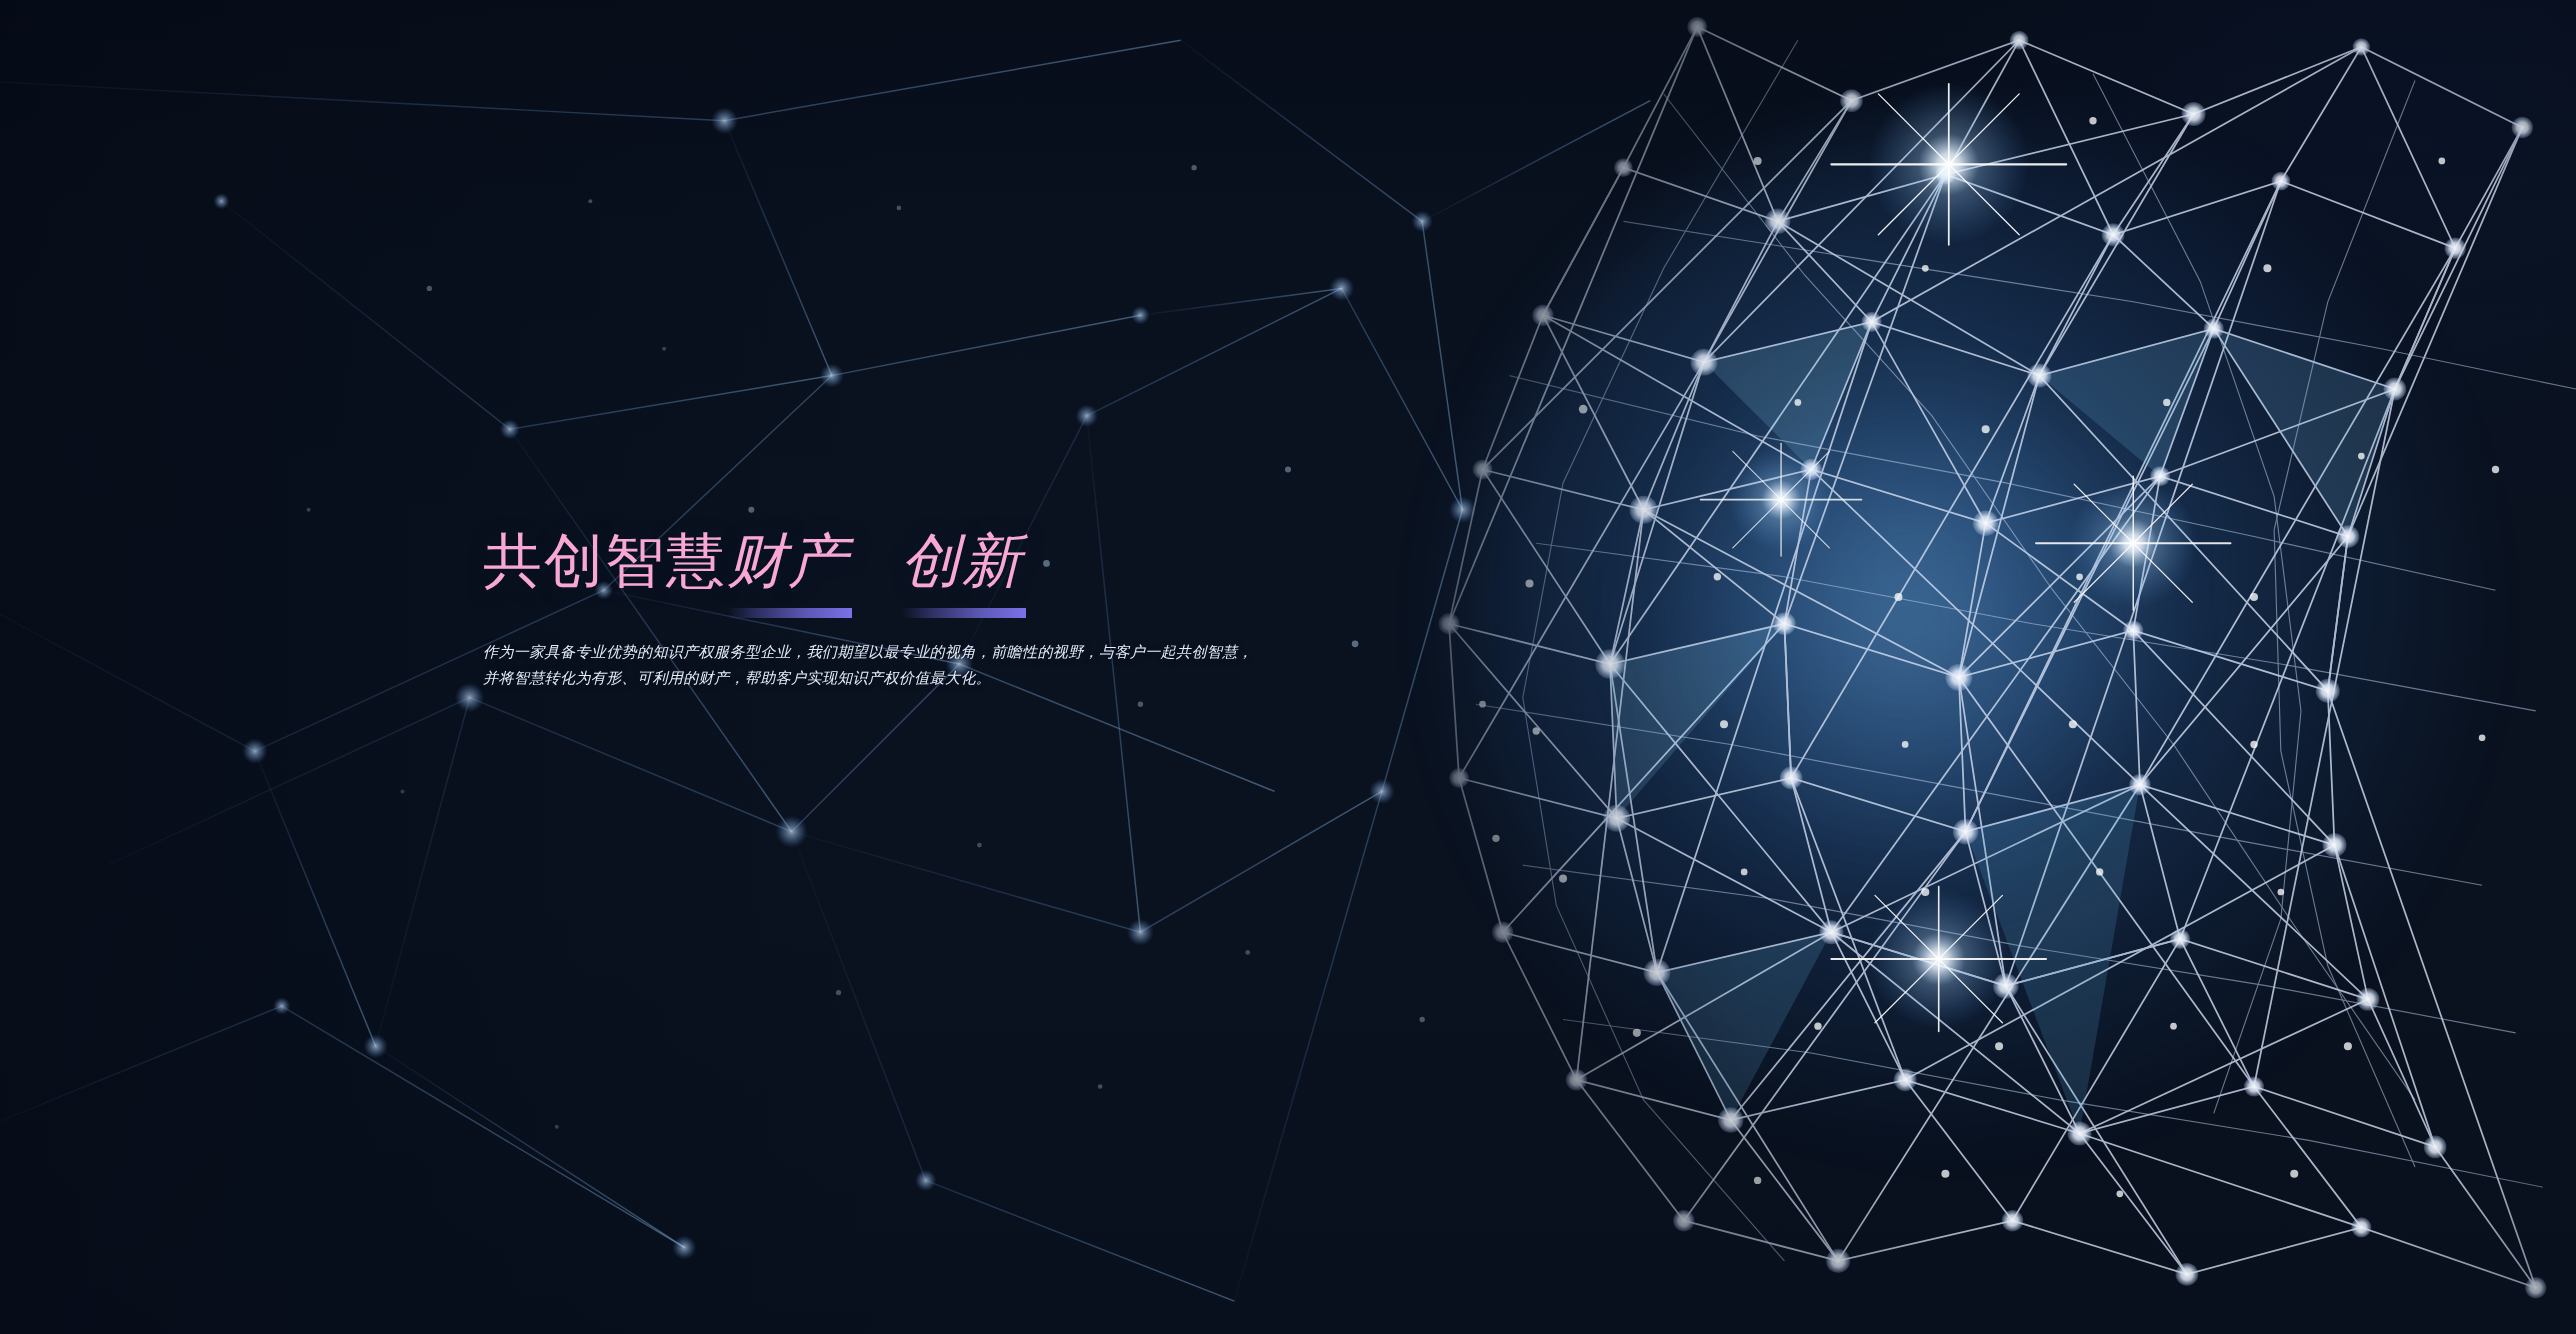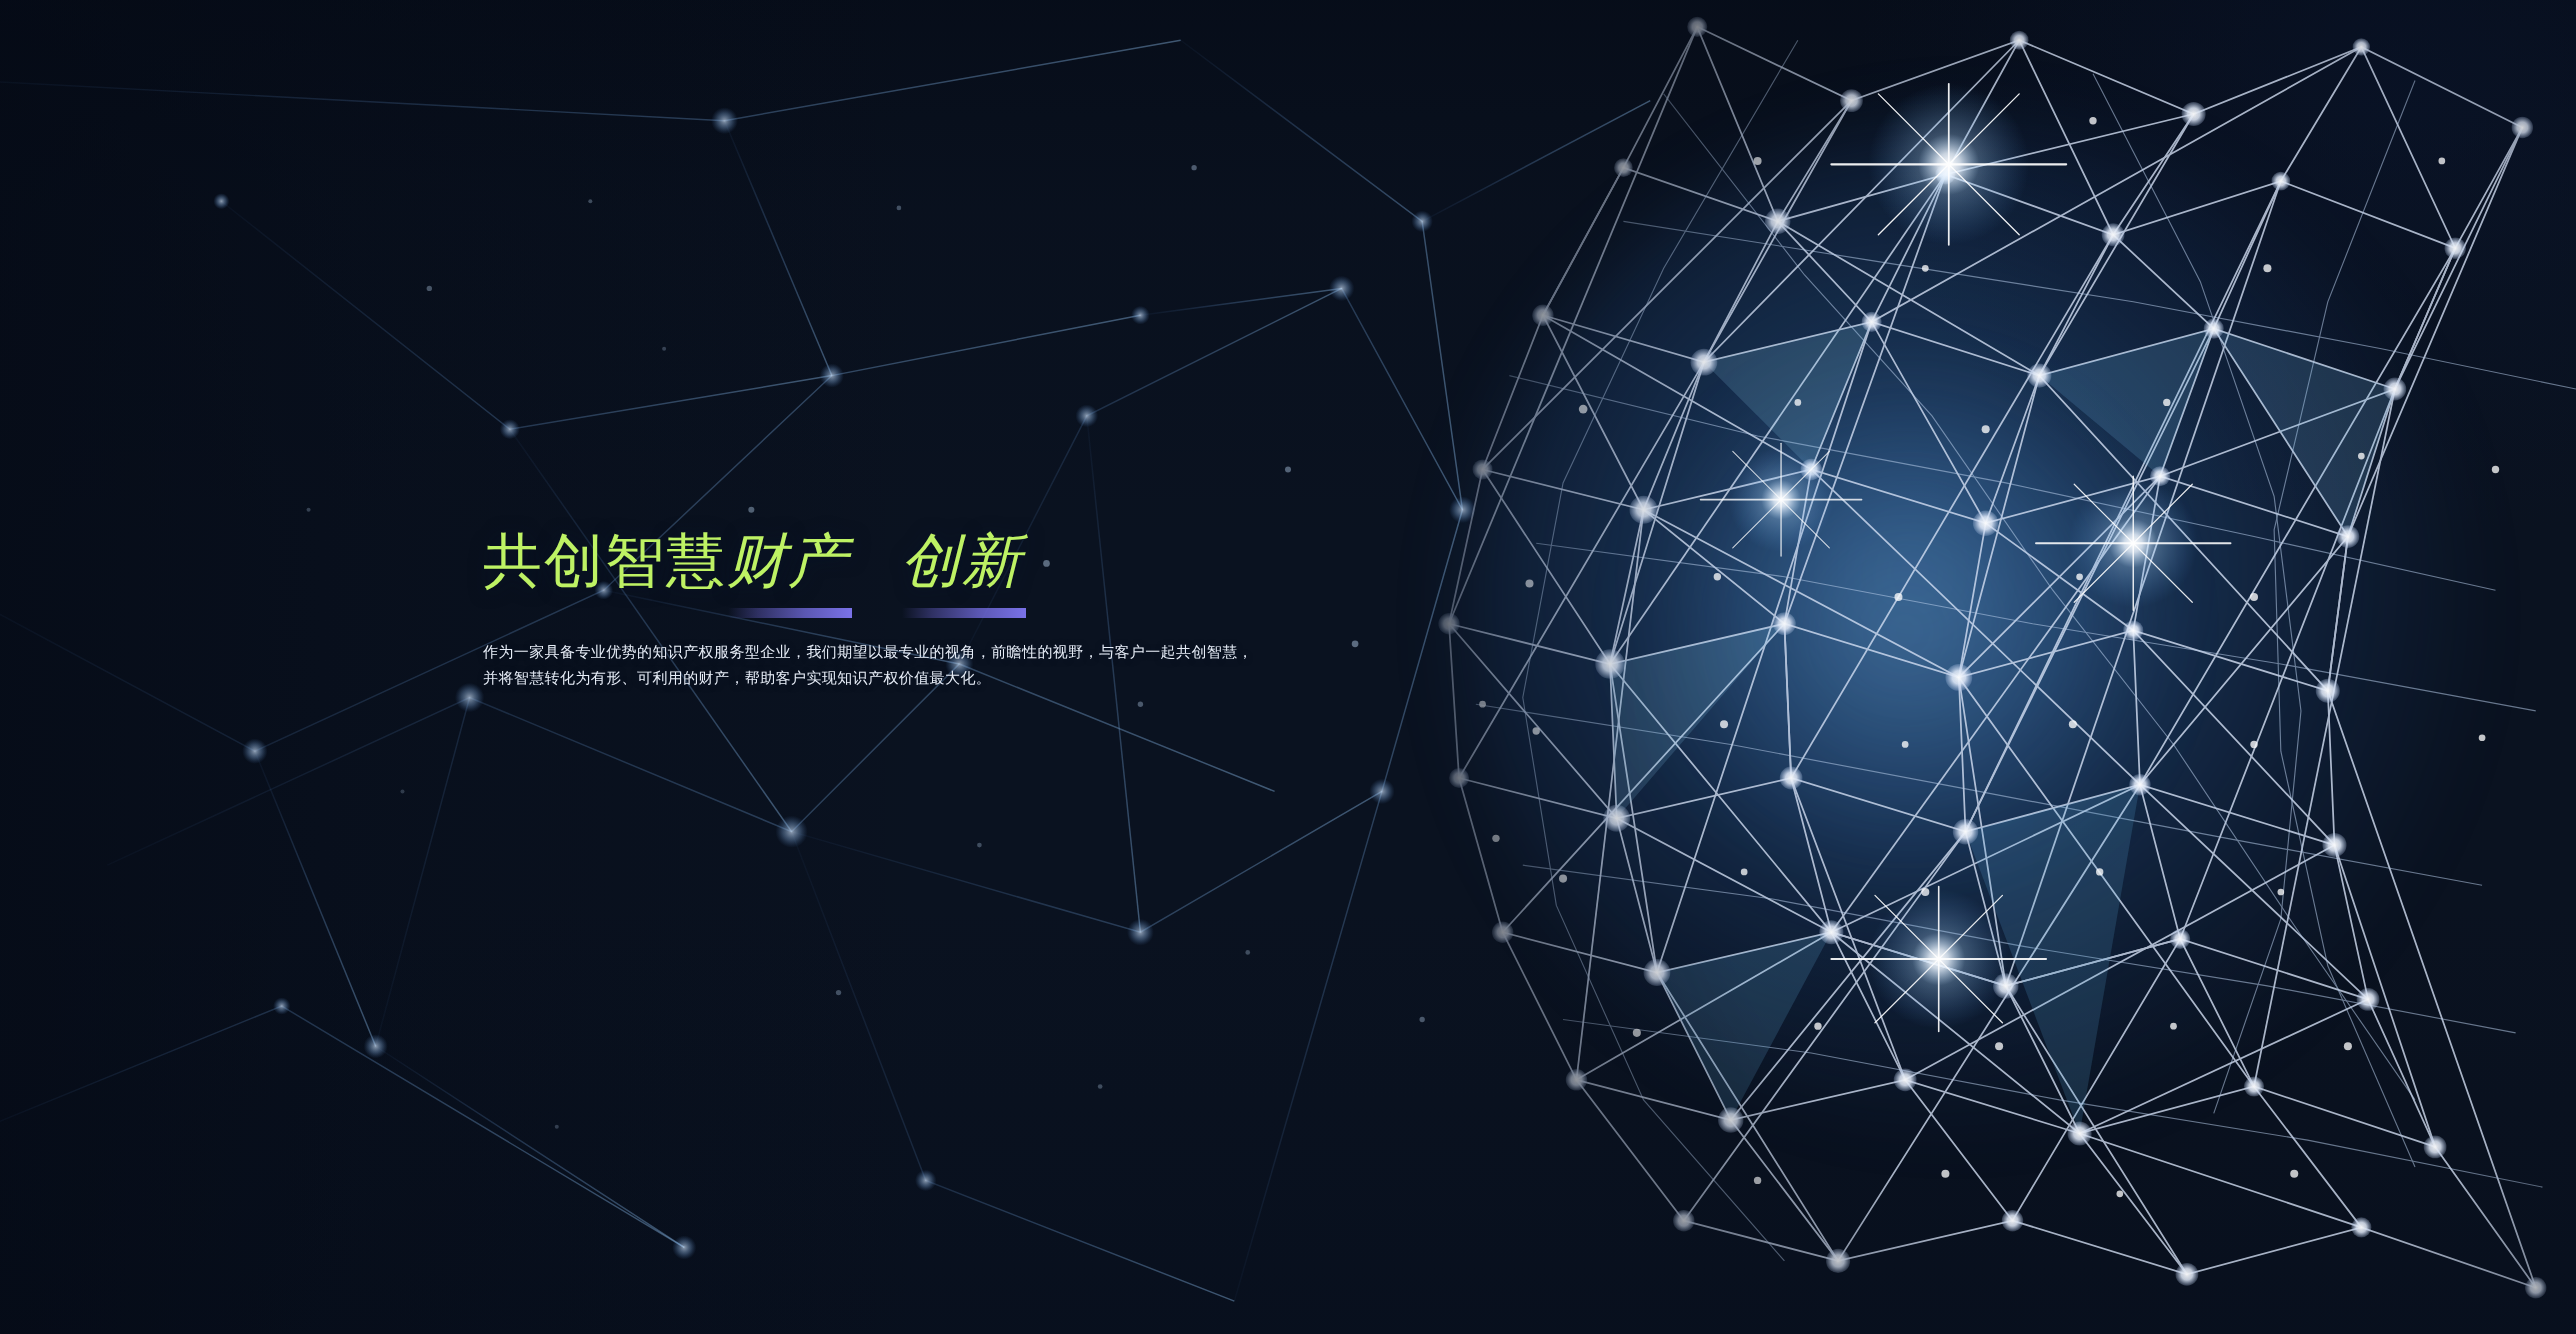--- a/index.html
+++ b/index.html
@@ -88,7 +88,7 @@
     display:flex;
     align-items:flex-end;
     white-space:nowrap;
-    color:#bef264;
+    color:#f9a8d4;
     font-size:59px;
     line-height:1.04;
     font-weight:400;

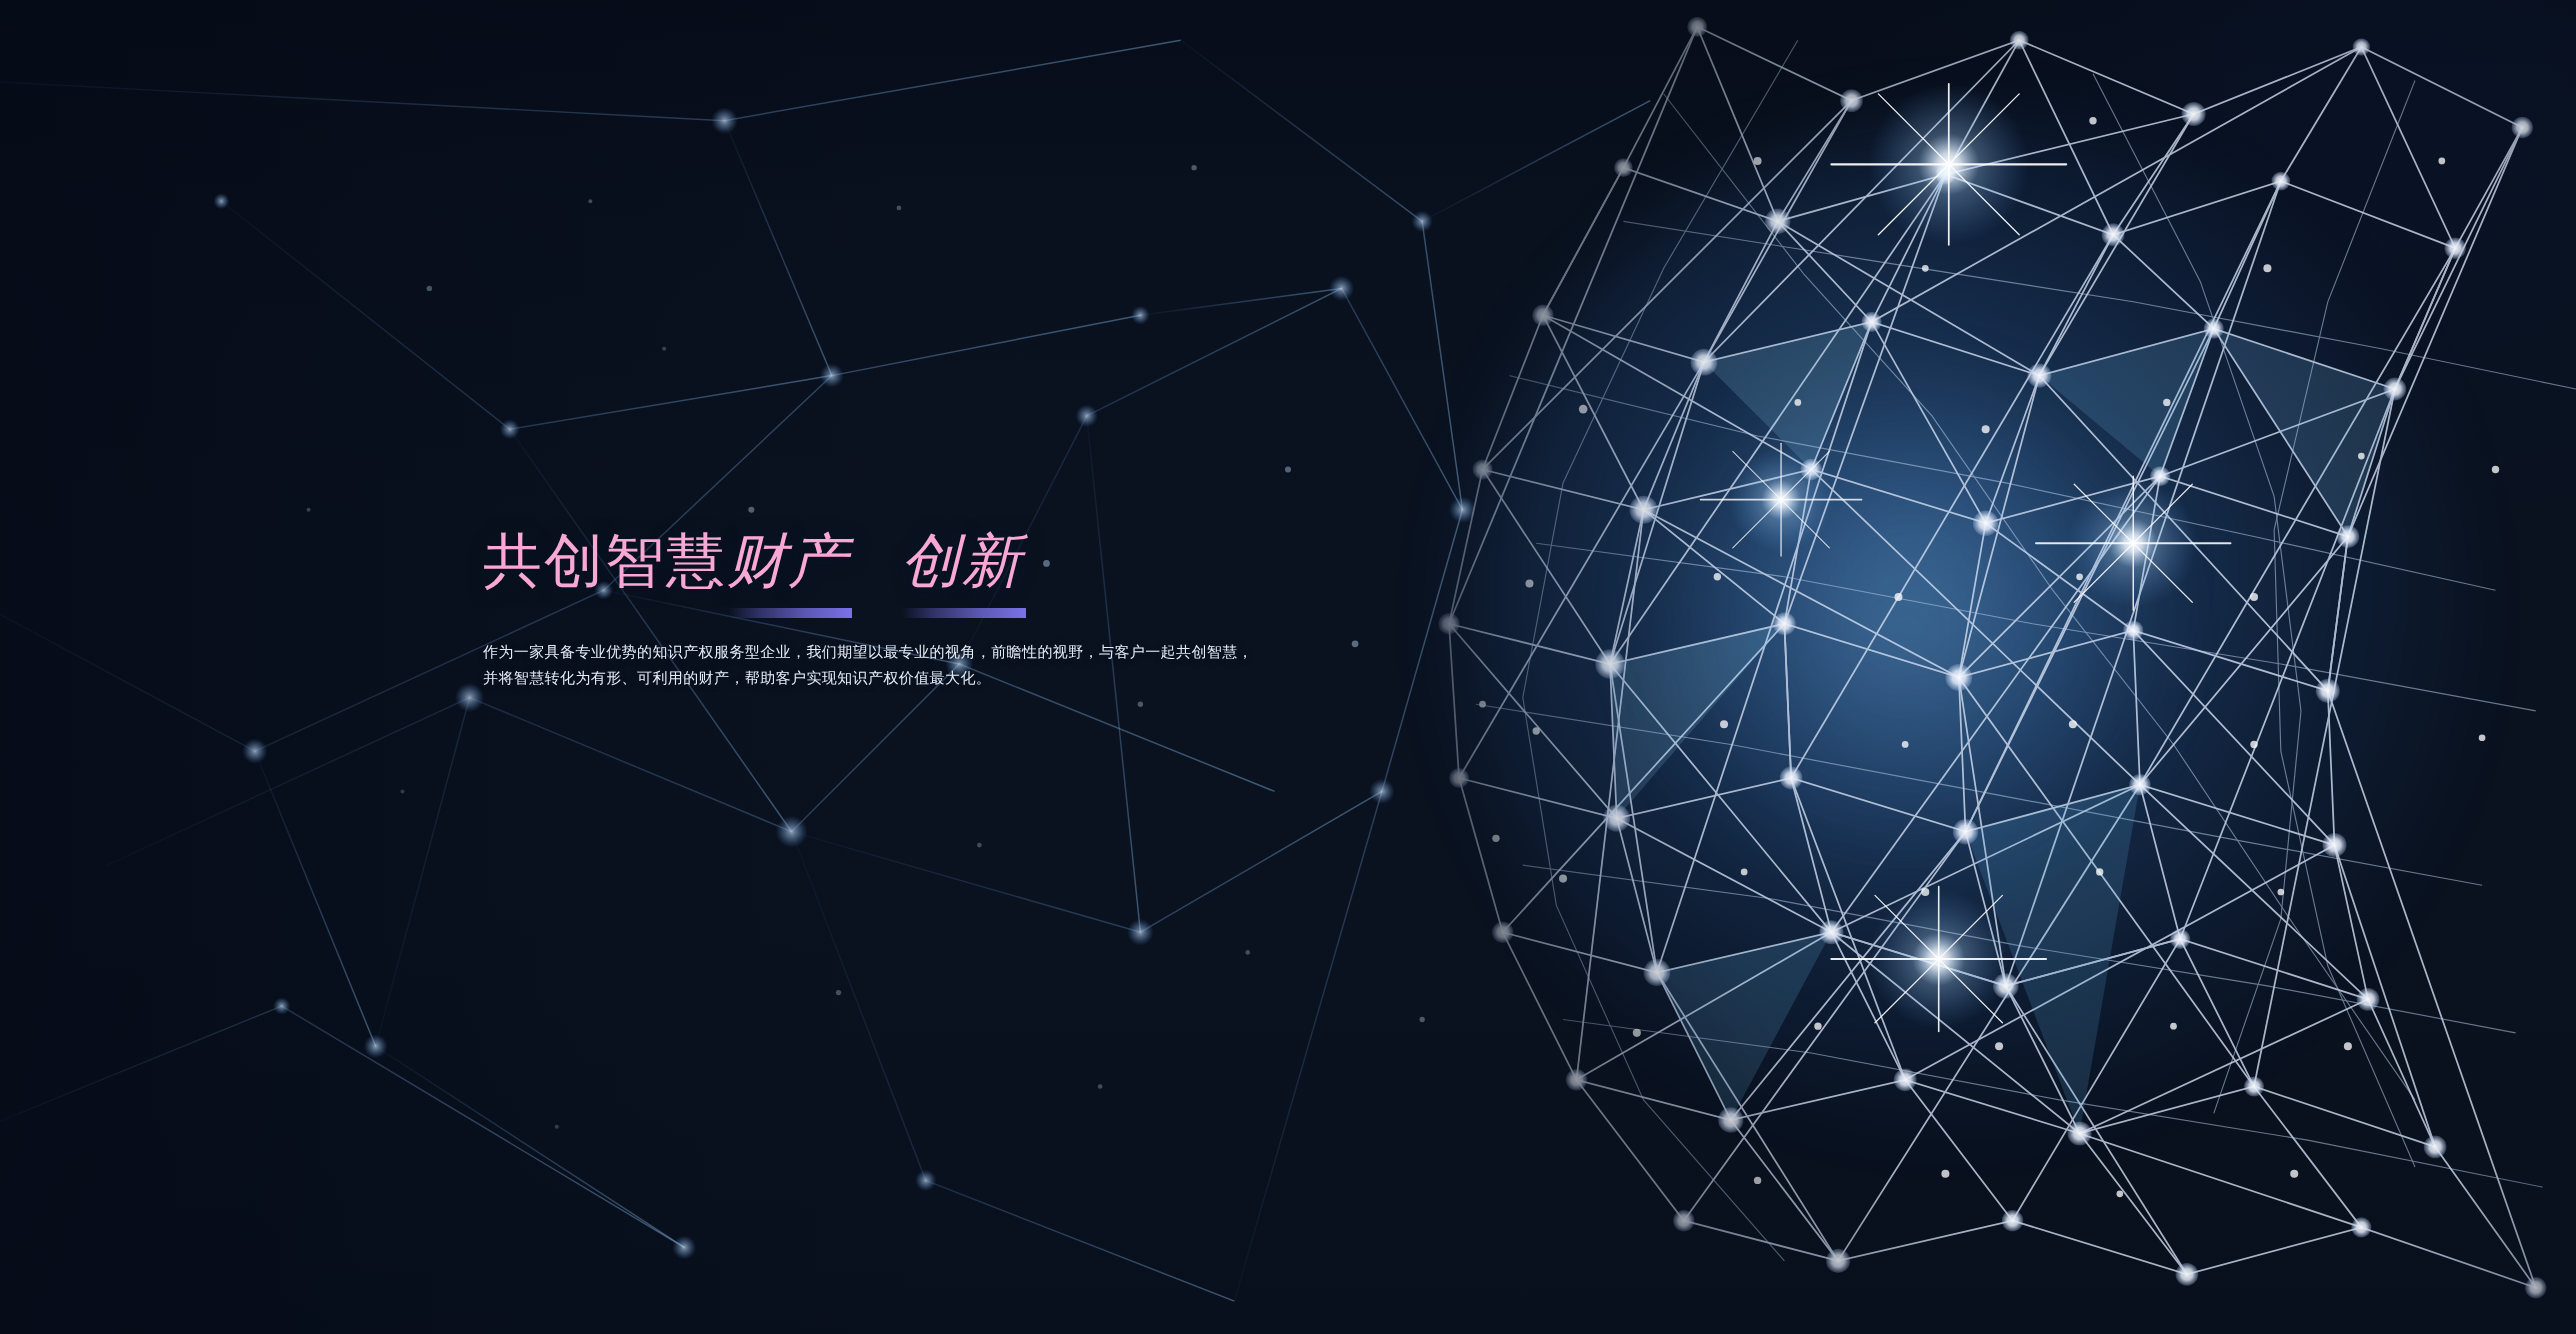--- a/index.html
+++ b/index.html
@@ -119,6 +119,7 @@
     letter-spacing:0.4px;
     width:771px;
     text-shadow:0 0.7px 6.7px rgba(6,18,40,.5);
+    font-style:italic;
   }
   .body-copy p{margin:0;}
 </style>

